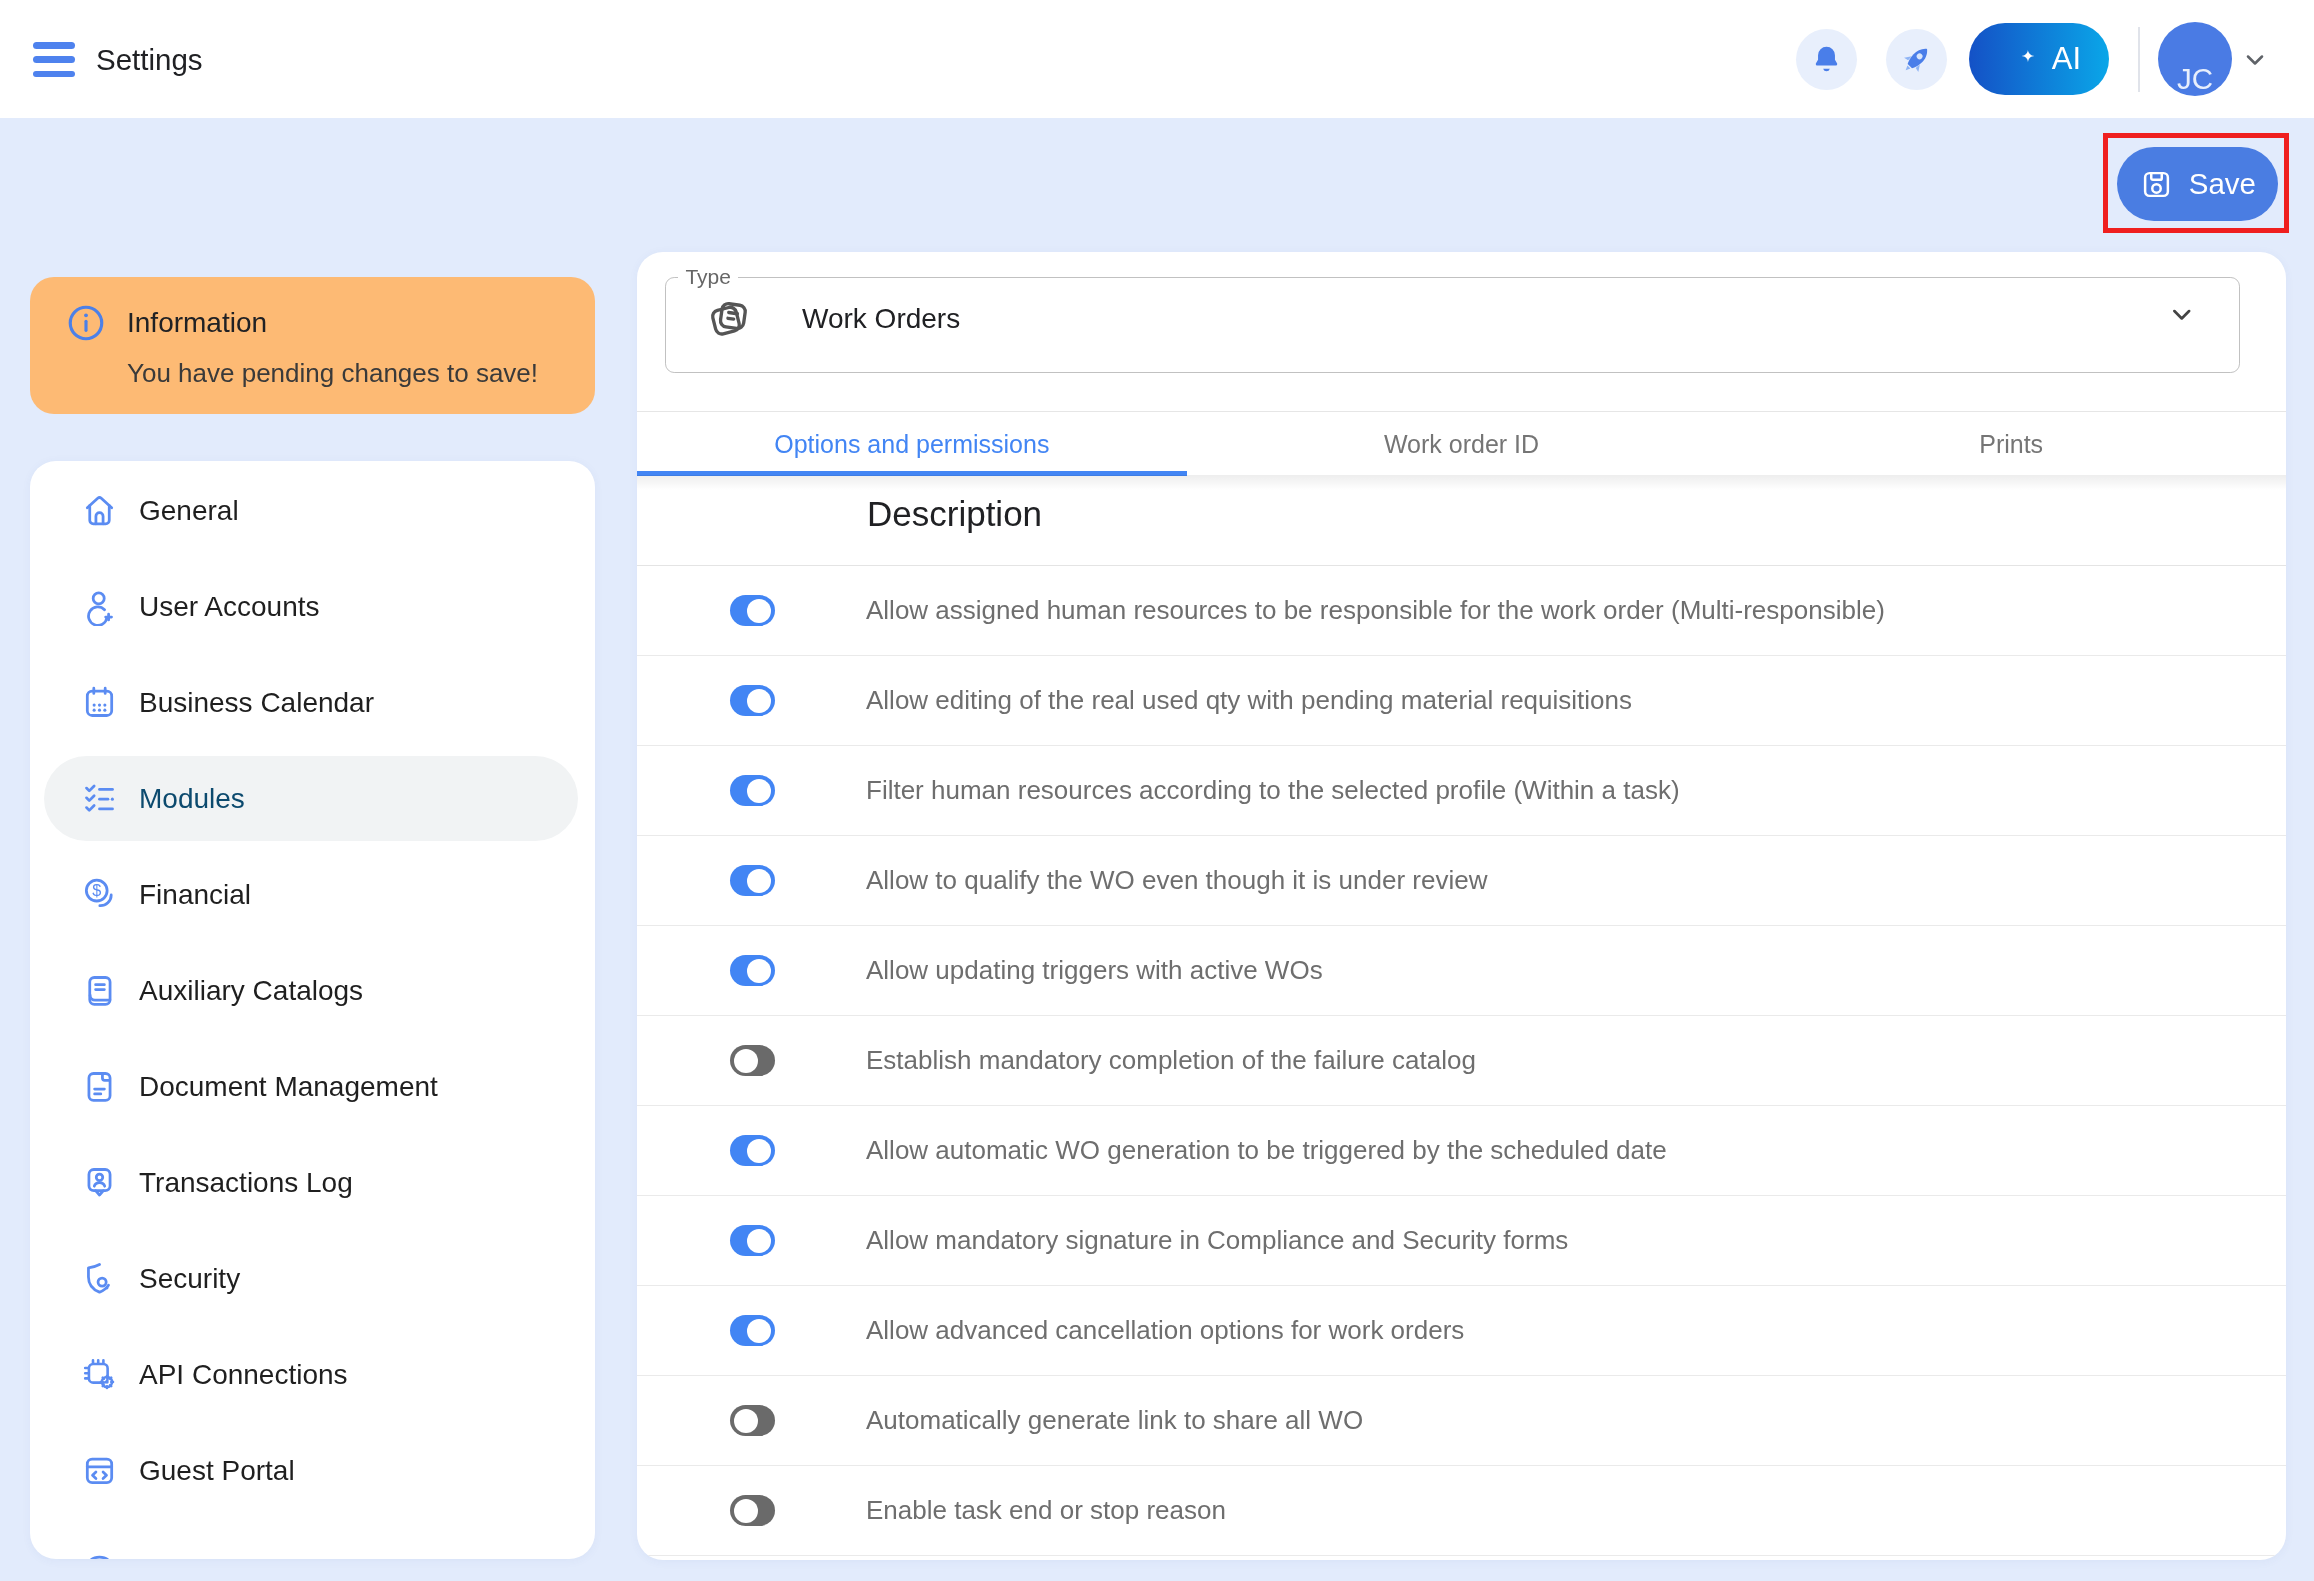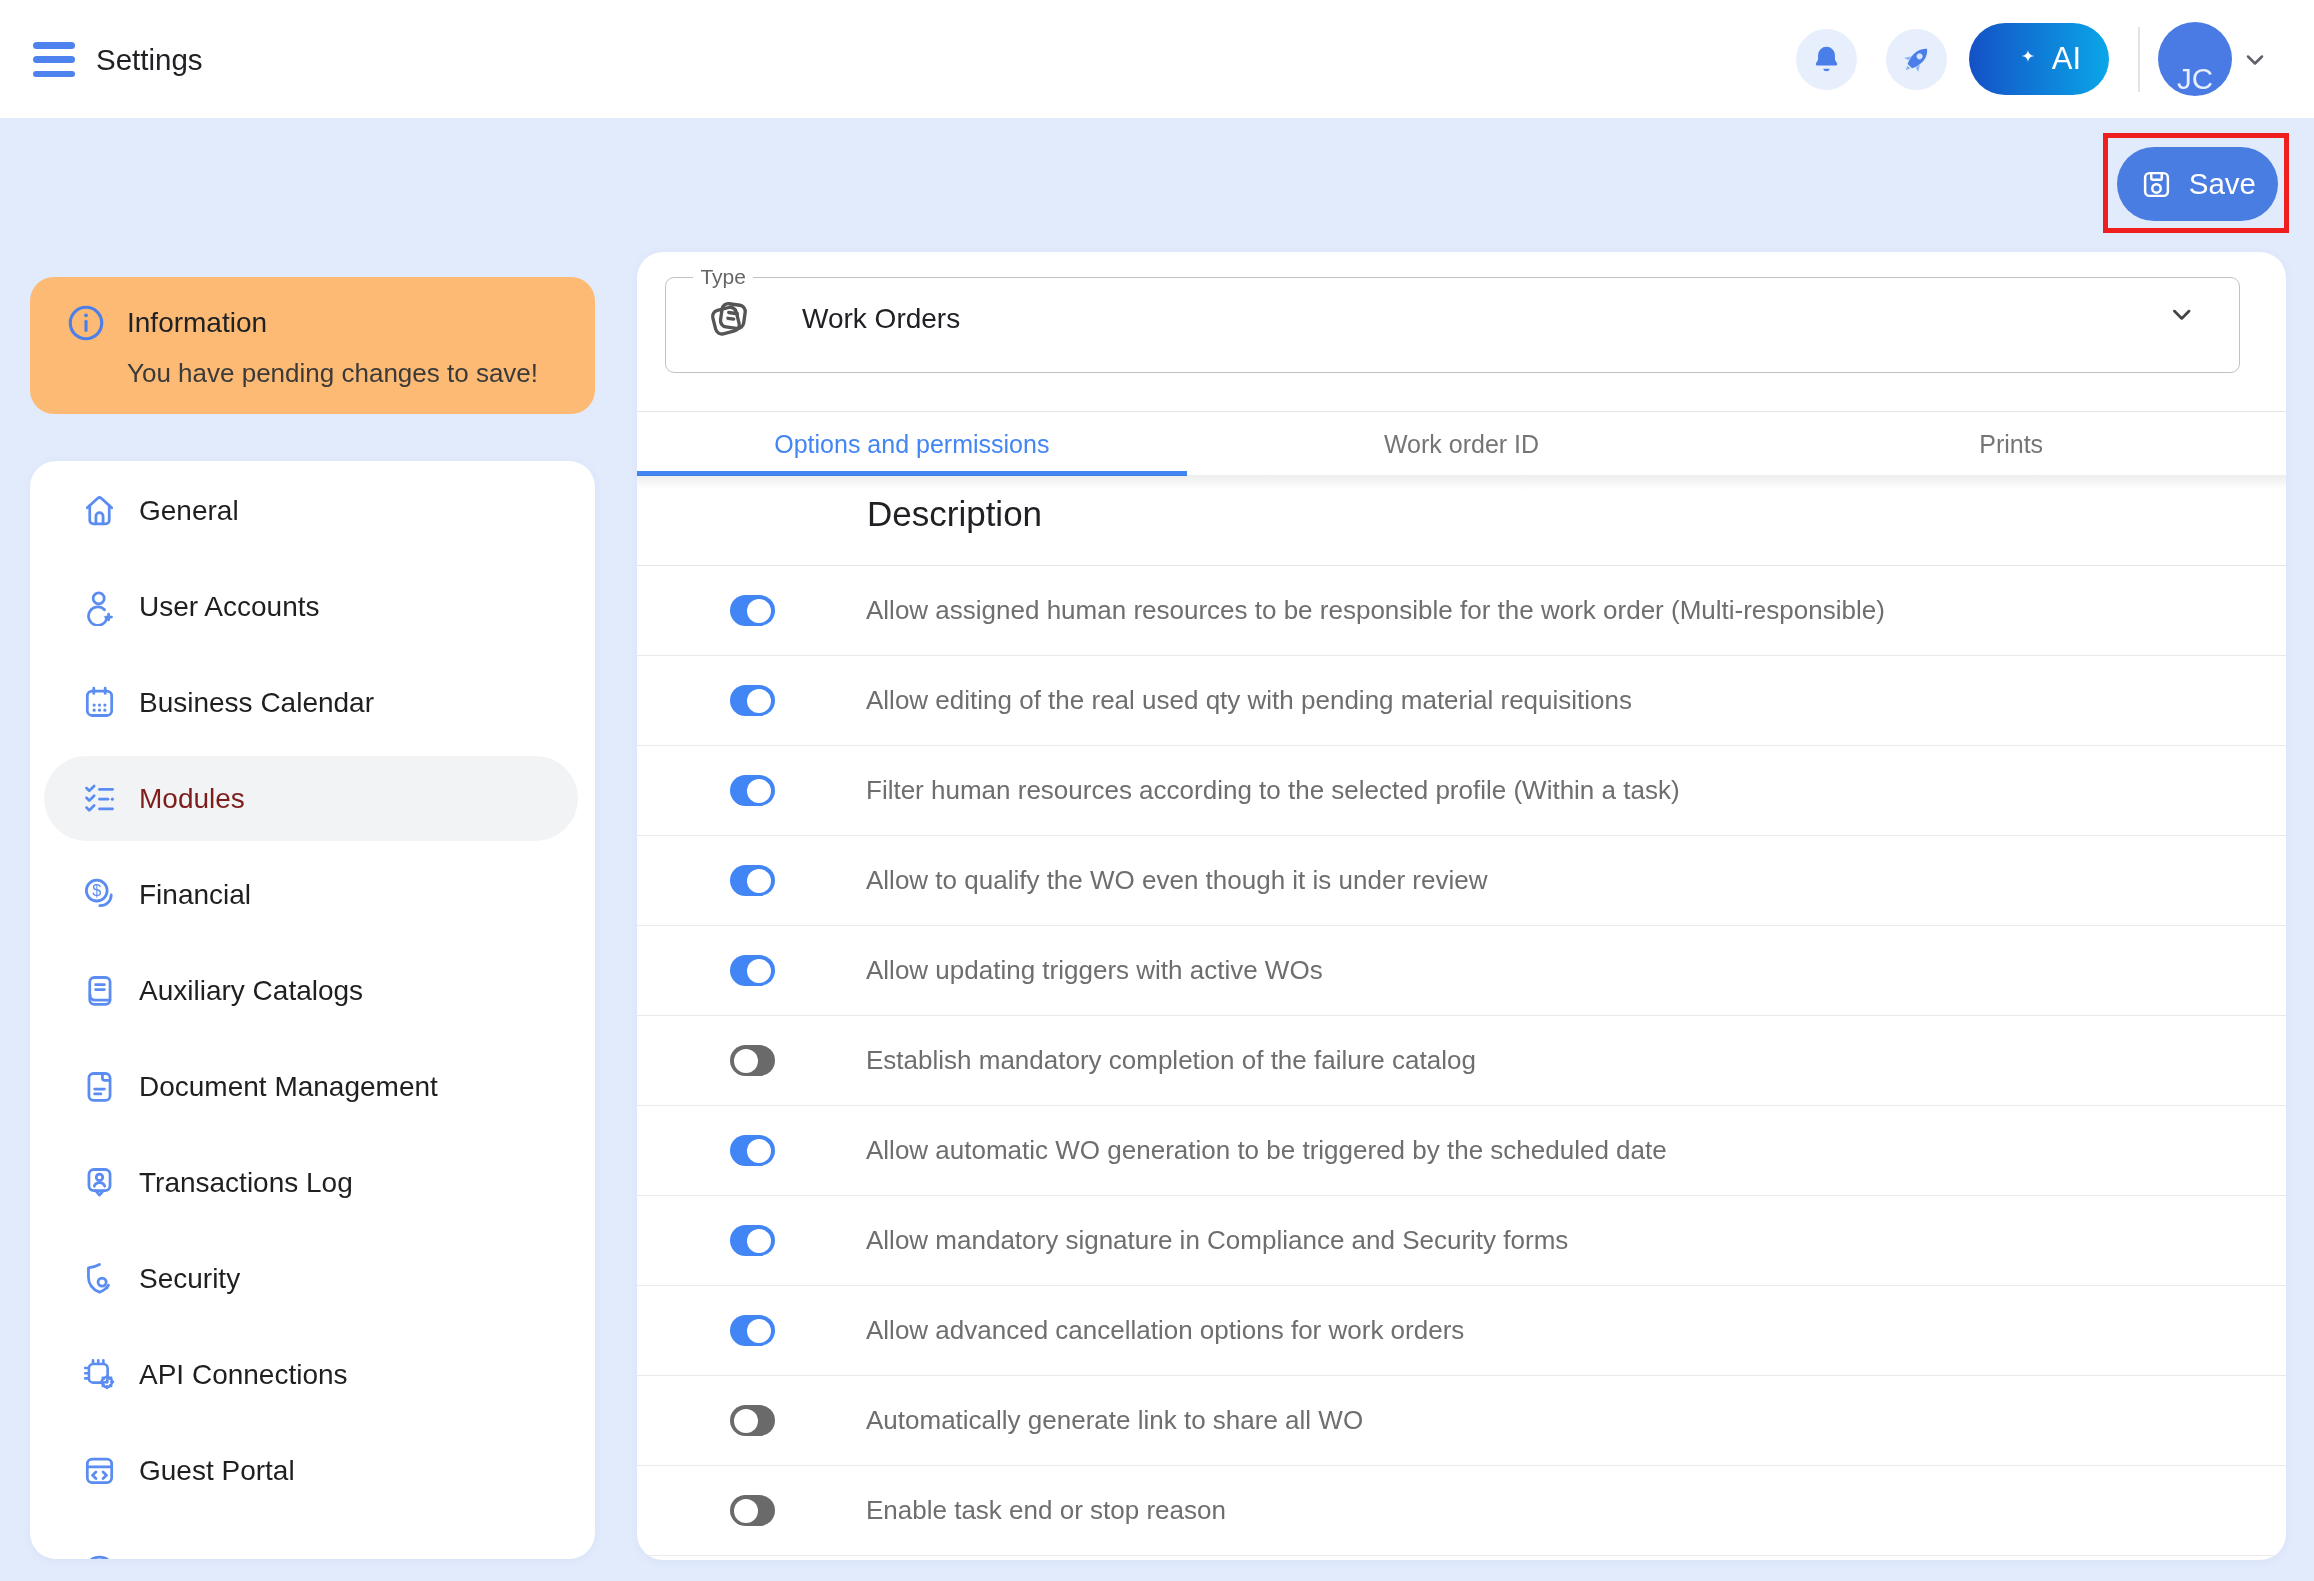--- a/index.html
+++ b/index.html
@@ -51,7 +51,7 @@
     overflow:hidden;box-shadow:0 1.8px 9.2px rgba(60,80,150,.05);}
   .type-fieldset{position:absolute;left:28px;top:13px;width:1575px;height:108px;border:0.9px solid #C1C1C1;border-radius:9.2px;
     margin:0;padding:0;box-sizing:border-box;}
-  .type-fieldset legend{margin-left:27px;padding:0 7.4px;font-size:21px;color:#666;}
+  .type-fieldset legend{margin-left:12px;padding:0 7.4px;font-size:21px;color:#666;}
   .type-inner{position:absolute;left:0;top:0;right:0;bottom:0;display:flex;align-items:center;cursor:pointer;}
   .type-ic{width:50px;height:50px;margin-left:39px;flex:none;}
   .type-value{margin-left:48px;font-size:28px;color:#202124;}

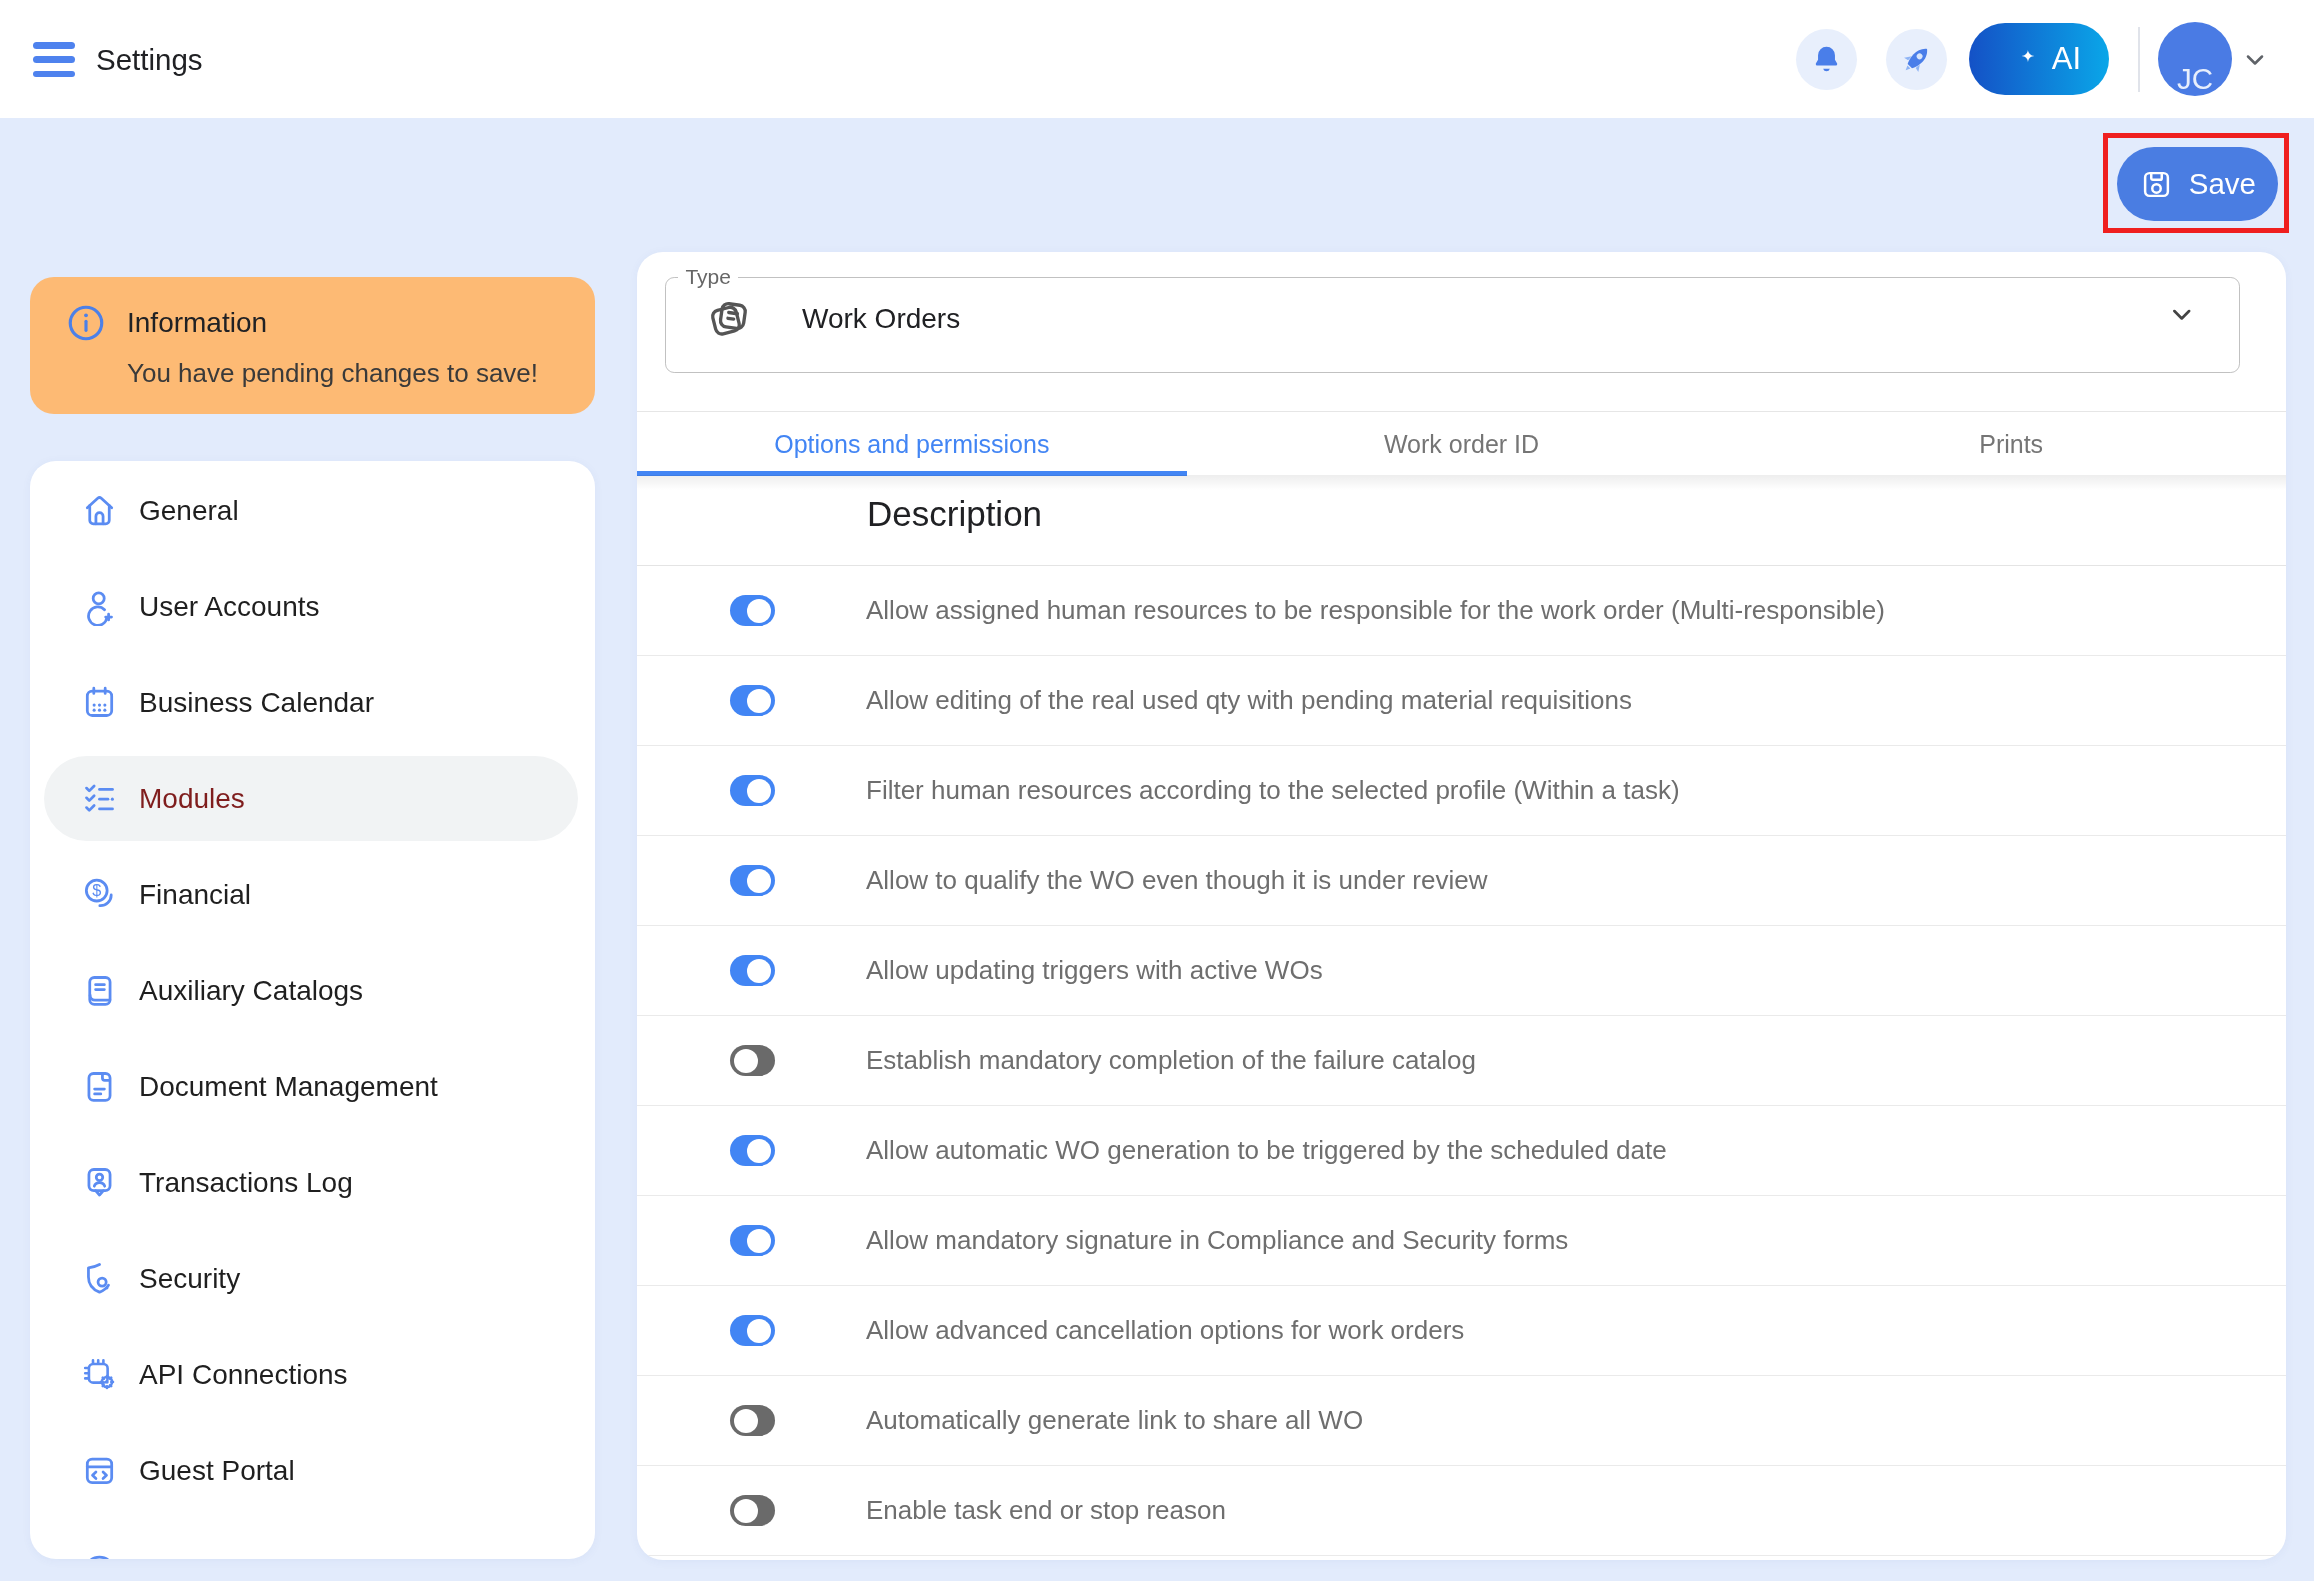--- a/index.html
+++ b/index.html
@@ -43,7 +43,7 @@
   .nav-item.active .pill{display:block;position:absolute;left:14px;right:17.5px;top:5.5px;bottom:5.5px;background:#F1F3F4;border-radius:48px;}
   .nav-ic{position:relative;width:39px;height:39px;margin-left:50px;color:#5B8CF2;flex:none;}
   .nav-label{position:relative;margin-left:20px;font-size:28px;color:#1F1F1F;}
-  .nav-item.active .nav-label{color:#7f1d1d;}
+  .nav-item.active .nav-label{color:#0c4a6e;}
   .partial-ic{position:absolute;left:50px;top:1088px;width:39px;height:39px;color:#5B8CF2;}
 
   

